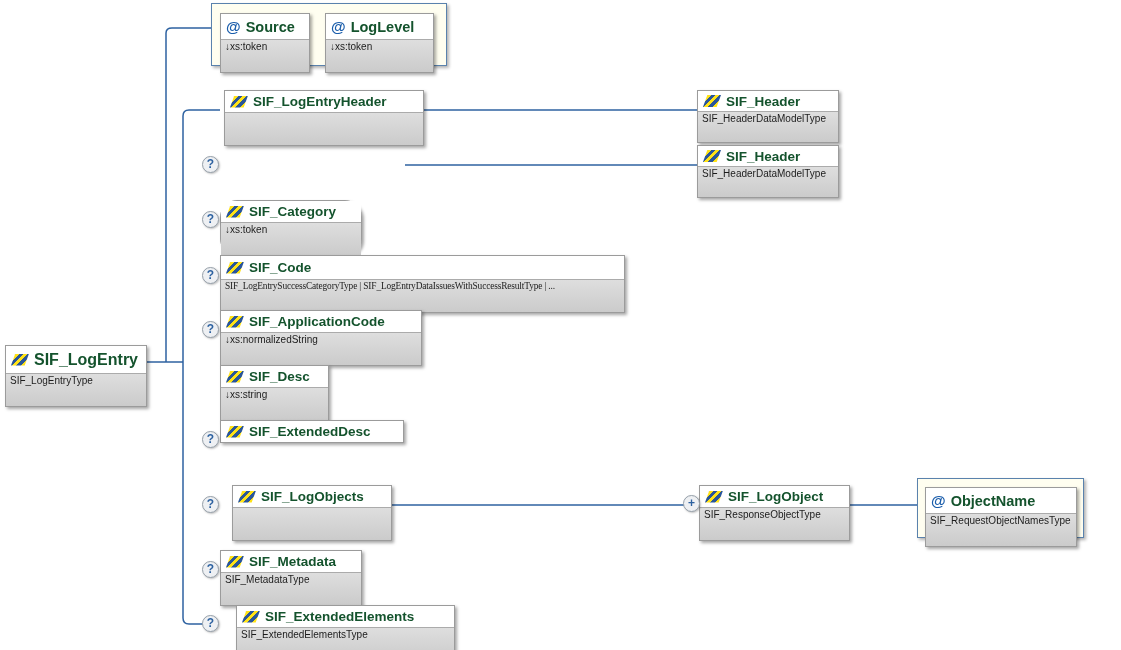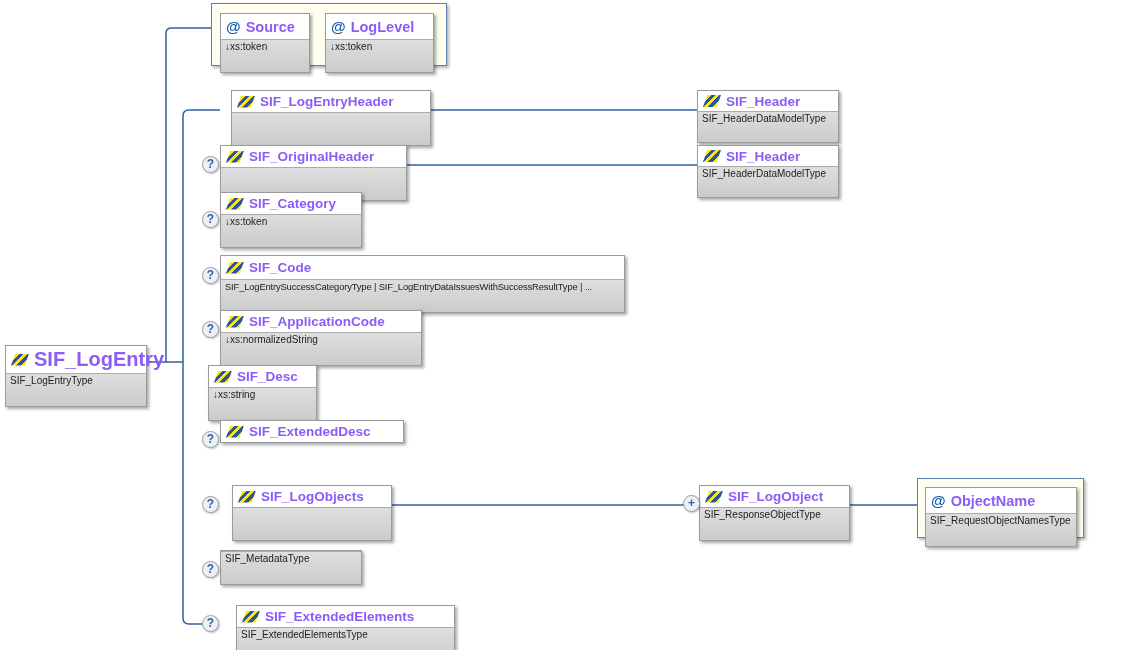--- a/index.html
+++ b/index.html
@@ -10,7 +10,7 @@
   .node{position:absolute;border:1px solid #9b9b9b;background:#fff;
         box-shadow:2px 2px 3px rgba(0,0,0,.35);}
   .node .title{display:flex;align-items:center;gap:5px;height:21px;padding:0 7px 0 5px;background:#fff;}
-  .node .name{font-weight:bold;font-size:13.5px;color:#8b5cf6;white-space:nowrap;}
+  .node .name{font-weight:bold;font-size:13.5px;color:#14532d;white-space:nowrap;}
   .node .strip{height:15px;background:linear-gradient(#dedede,#cbcbcb);border-top:1px solid #ababab;
                font-size:10px;color:#1c1c1c;padding:1px 4px 16px 4px;white-space:nowrap;overflow:hidden;}
   .node.root .title{height:27px;}

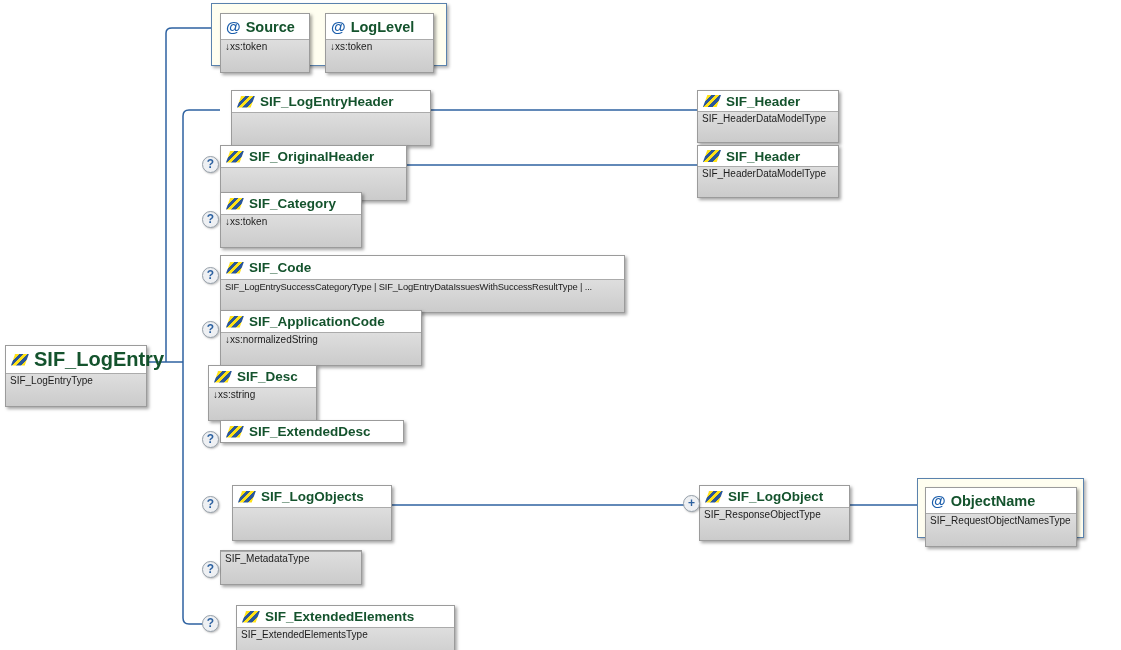--- a/index.html
+++ b/index.html
@@ -71,7 +71,7 @@
     <div class="strip">↓xs:token</div>
   </div>
 
-  <div class="node" style="left:231px;top:90px;width:198px;">
+  <div class="node" style="left:224px;top:90px;width:198px;">
     <div class="title">
       <span class="el-icon"></span>
       <span class="name">SIF_LogEntryHeader</span>

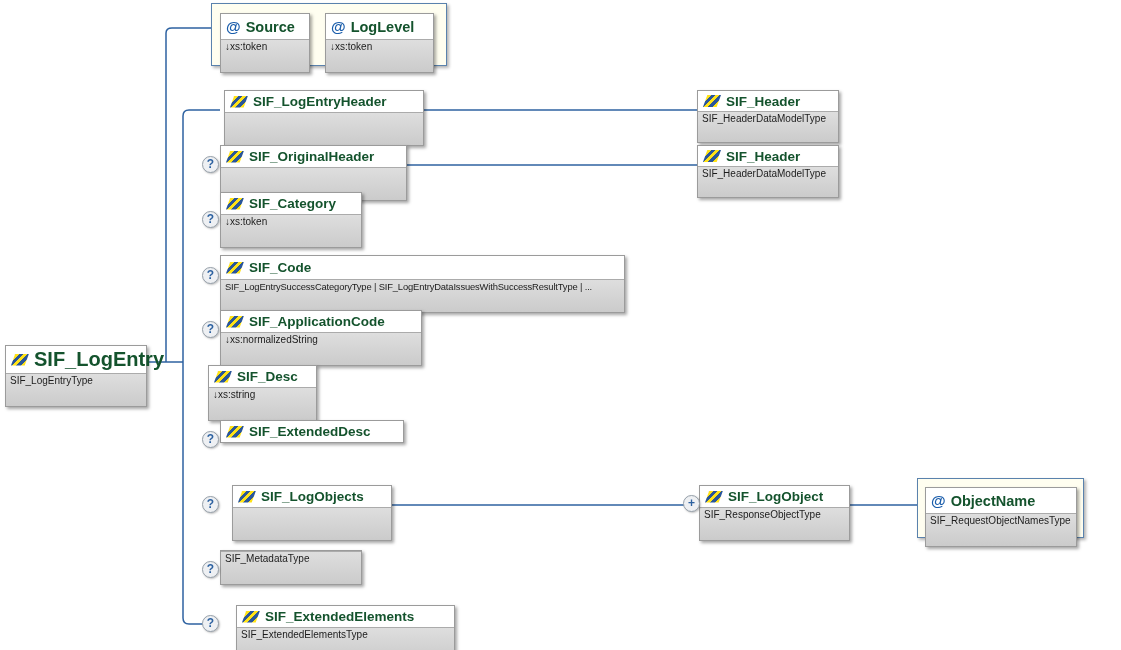--- a/index.html
+++ b/index.html
@@ -79,13 +79,6 @@
     <div class="strip"></div>
   </div>
 
-  <div class="node" style="left:220px;top:145px;width:185px;">
-    <div class="title">
-      <span class="el-icon"></span>
-      <span class="name">SIF_OriginalHeader</span>
-    </div>
-    <div class="strip"></div>
-  </div>
 
   <div class="node" style="left:220px;top:192px;width:140px;">
     <div class="title">

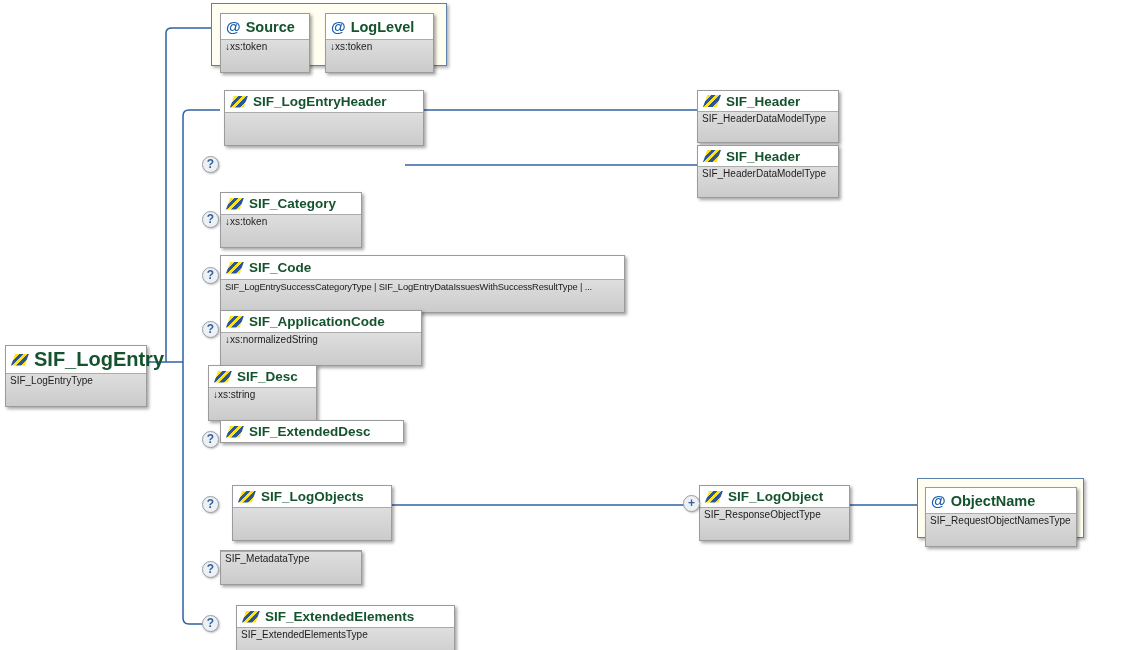--- a/index.html
+++ b/index.html
@@ -80,7 +80,7 @@
   </div>
 
 
-  <div class="node" style="left:220px;top:192px;width:140px;">
+  <div class="node" style="left:220px;top:200px;width:140px;border-radius:17px;">
     <div class="title">
       <span class="el-icon"></span>
       <span class="name">SIF_Category</span>

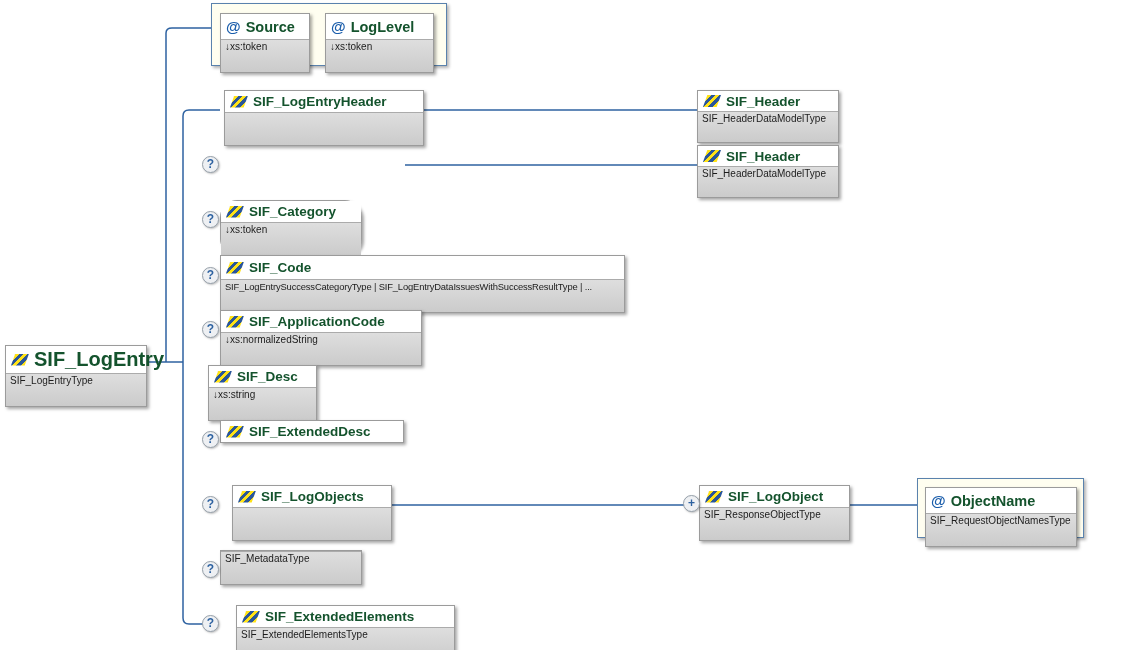--- a/index.html
+++ b/index.html
@@ -15,7 +15,7 @@
                font-size:10px;color:#1c1c1c;padding:1px 4px 16px 4px;white-space:nowrap;overflow:hidden;}
   .node.root .title{height:27px;}
   .node.root .name{font-size:20px;}
-  .node.code .strip{font-size:9.4px;letter-spacing:-0.15px;}
+  .node.code .strip{font-size:9.4px;letter-spacing:-0.15px;font-family:Liberation Serif, serif;}
 
   .el-icon{flex:0 0 auto;width:18px;height:12px;
            clip-path:polygon(24% 0,100% 0,76% 100%,0 100%);

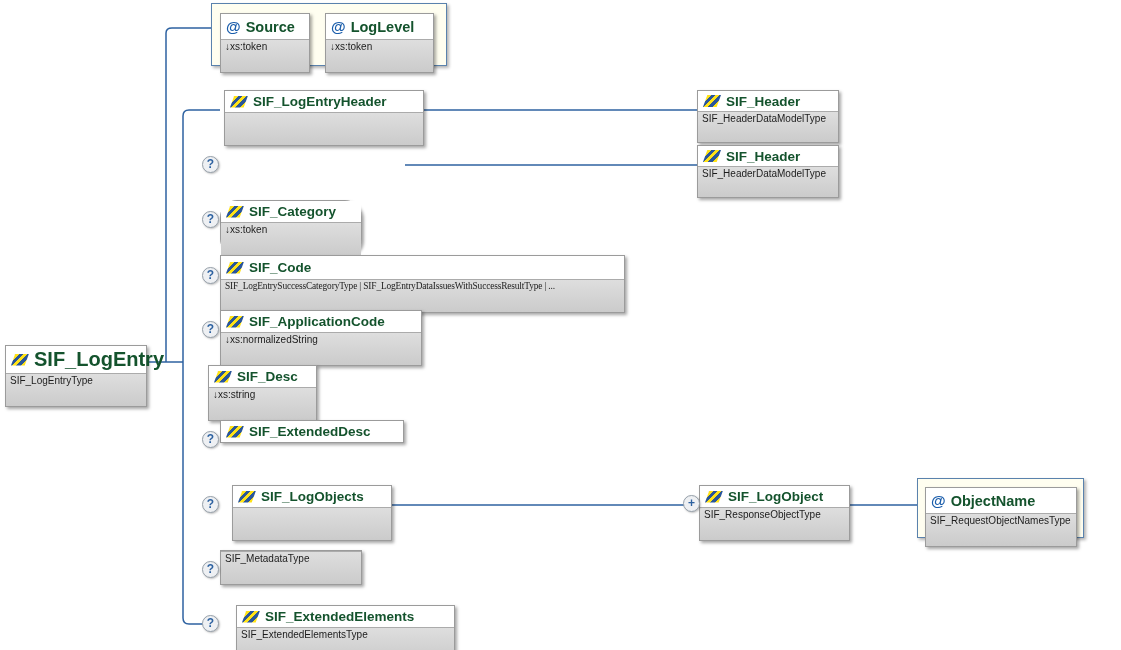--- a/index.html
+++ b/index.html
@@ -14,7 +14,7 @@
   .node .strip{height:15px;background:linear-gradient(#dedede,#cbcbcb);border-top:1px solid #ababab;
                font-size:10px;color:#1c1c1c;padding:1px 4px 16px 4px;white-space:nowrap;overflow:hidden;}
   .node.root .title{height:27px;}
-  .node.root .name{font-size:20px;}
+  .node.root .name{font-size:16px;}
   .node.code .strip{font-size:9.4px;letter-spacing:-0.15px;font-family:Liberation Serif, serif;}
 
   .el-icon{flex:0 0 auto;width:18px;height:12px;

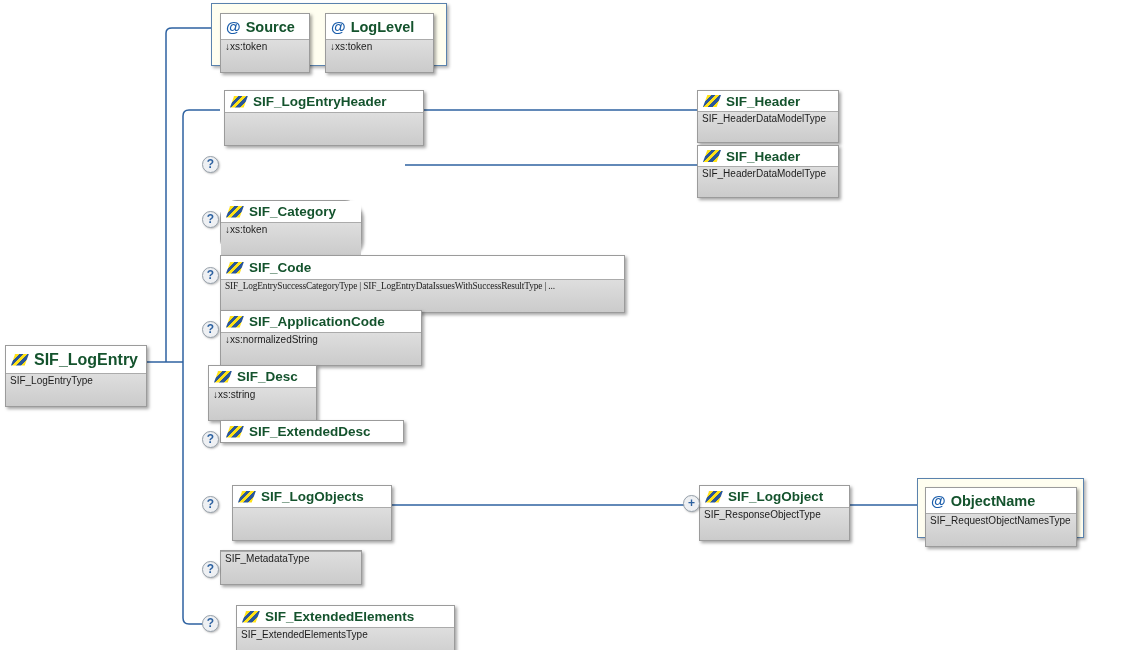--- a/index.html
+++ b/index.html
@@ -104,7 +104,7 @@
     <div class="strip">↓xs:normalizedString</div>
   </div>
 
-  <div class="node" style="left:208px;top:365px;width:107px;">
+  <div class="node" style="left:220px;top:365px;width:107px;">
     <div class="title">
       <span class="el-icon"></span>
       <span class="name">SIF_Desc</span>

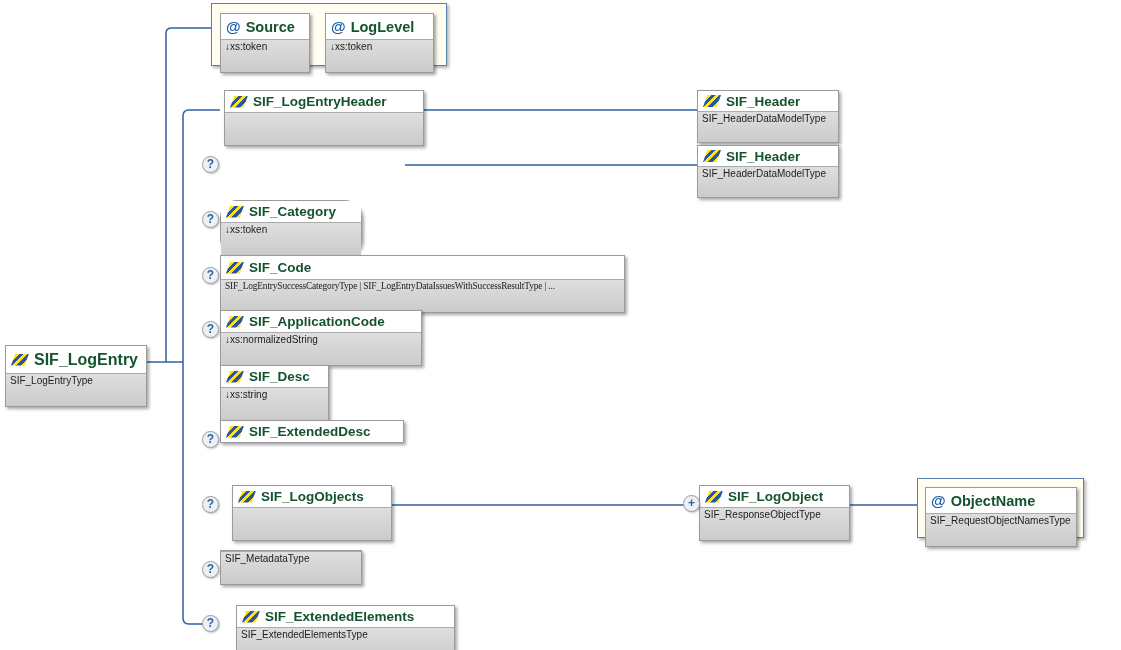--- a/index.html
+++ b/index.html
@@ -128,6 +128,10 @@
   </div>
 
   <div class="node" style="left:220px;top:550px;width:140px;">
+    <div class="title">
+      <span class="el-icon"></span>
+      <span class="name">SIF_Metadata</span>
+    </div>
     <div class="strip">SIF_MetadataType</div>
   </div>
 

